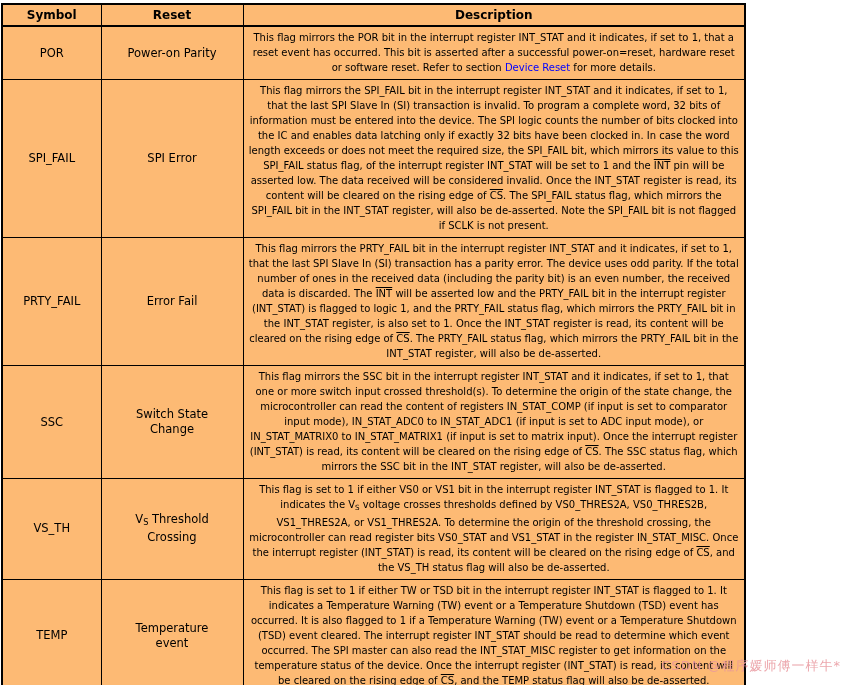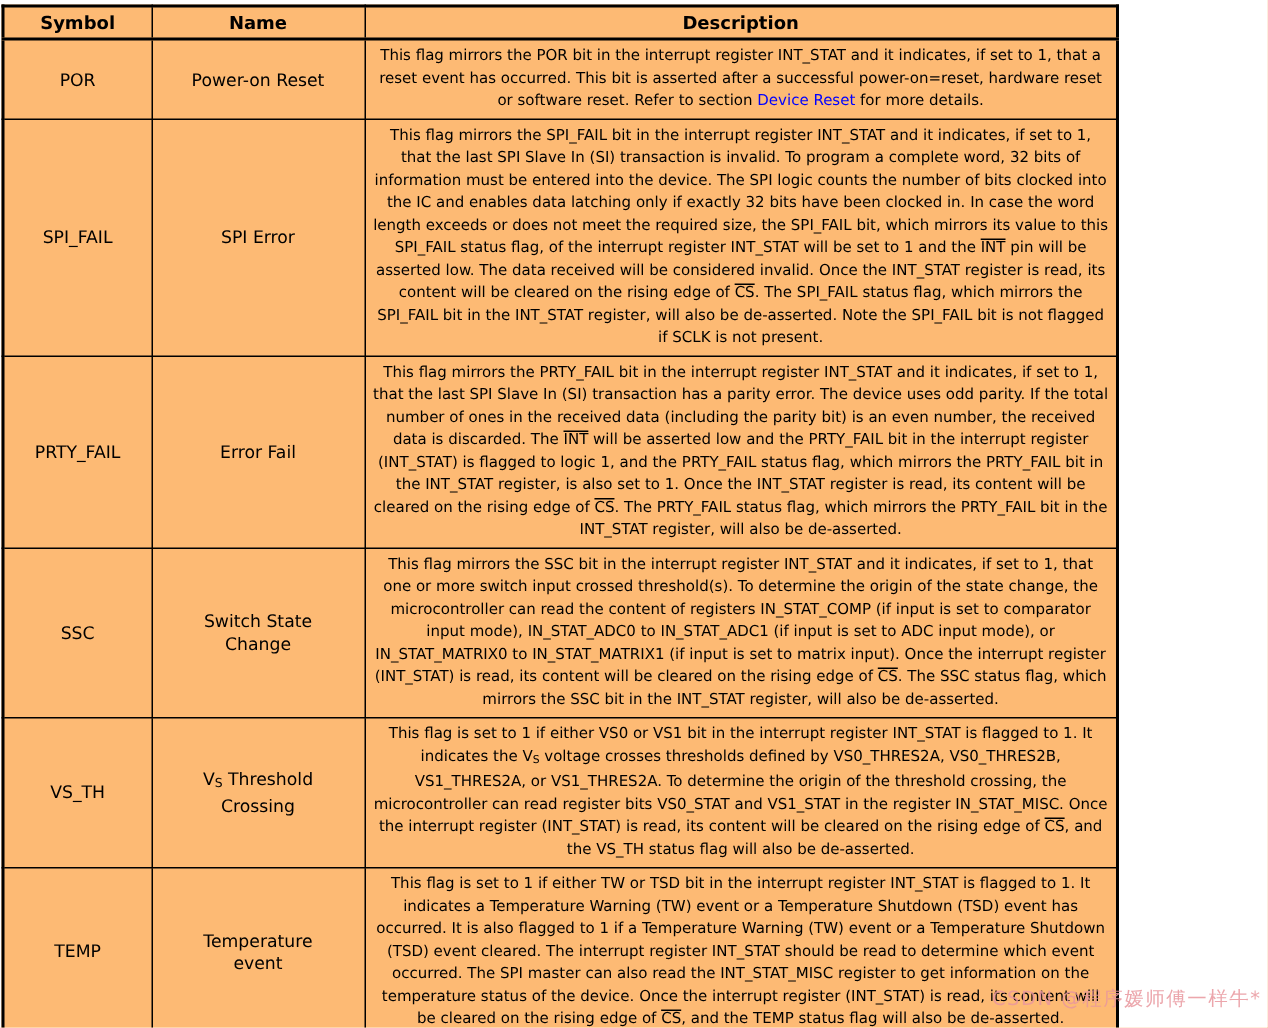--- a/index.html
+++ b/index.html
@@ -71,7 +71,7 @@
     <thead>
       <tr>
         <th class="col-symbol">Symbol</th>
-        <th class="col-name">Name</th>
+        <th class="col-name">Reset</th>
         <th class="col-desc">Description</th>
       </tr>
     </thead>

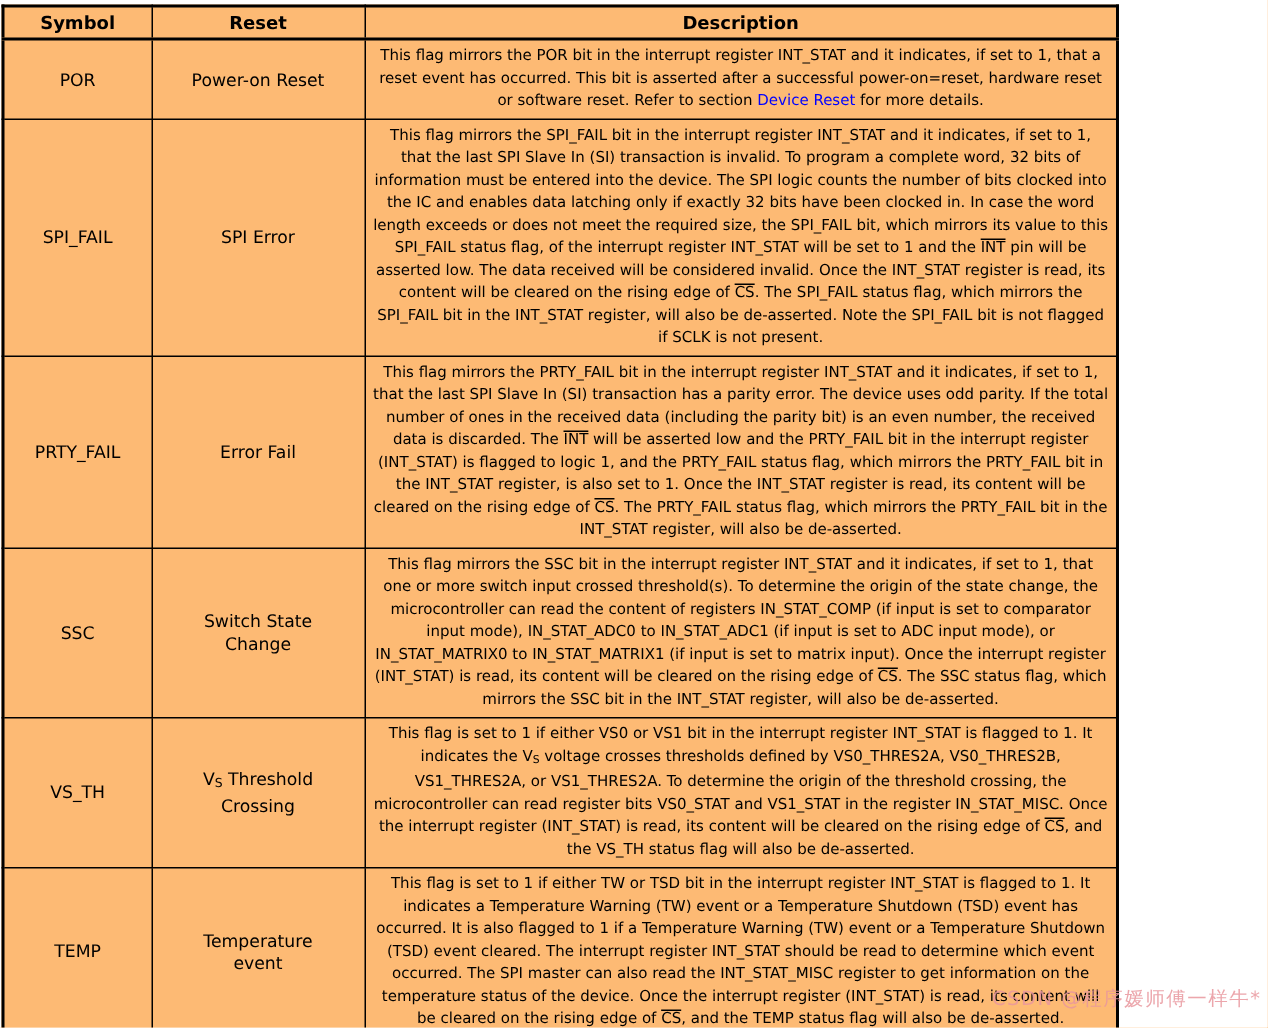--- a/index.html
+++ b/index.html
@@ -78,7 +78,7 @@
     <tbody id="table-body">
         <tr>
     <td class="cell-symbol">POR</td>
-    <td class="cell-name">Power-on Reset</td>
+    <td class="cell-name">Power-on Parity</td>
     <td class="cell-desc">This flag mirrors the POR bit in the interrupt register INT_STAT and it indicates, if set to 1, that a reset event has occurred. This bit is asserted after a successful power-on=reset, hardware reset or software reset. Refer to section <a class="rt-link" href="#">Device Reset</a> for more details.</td>
   </tr>
         <tr>

